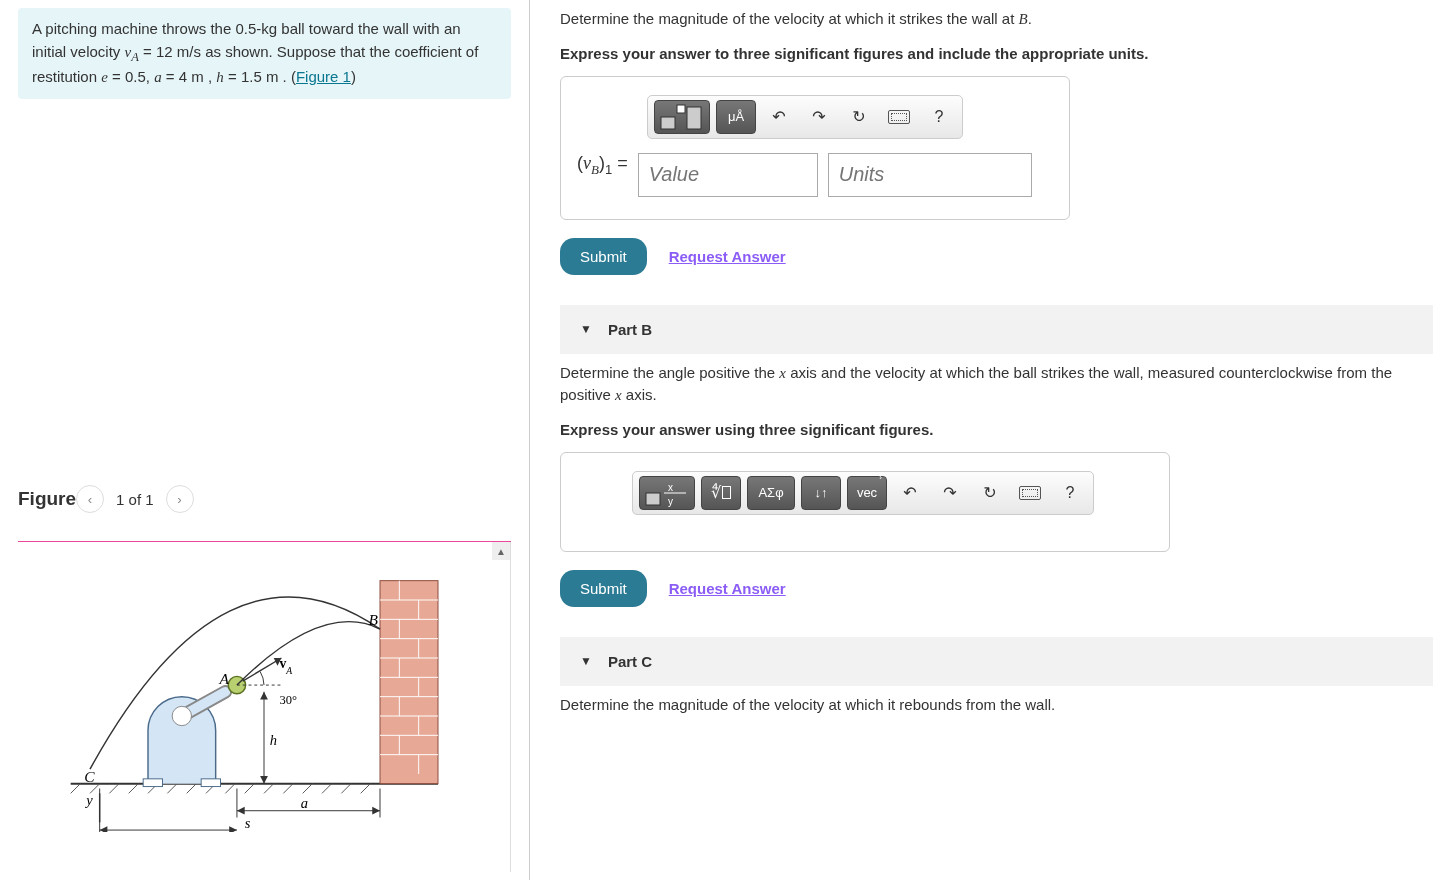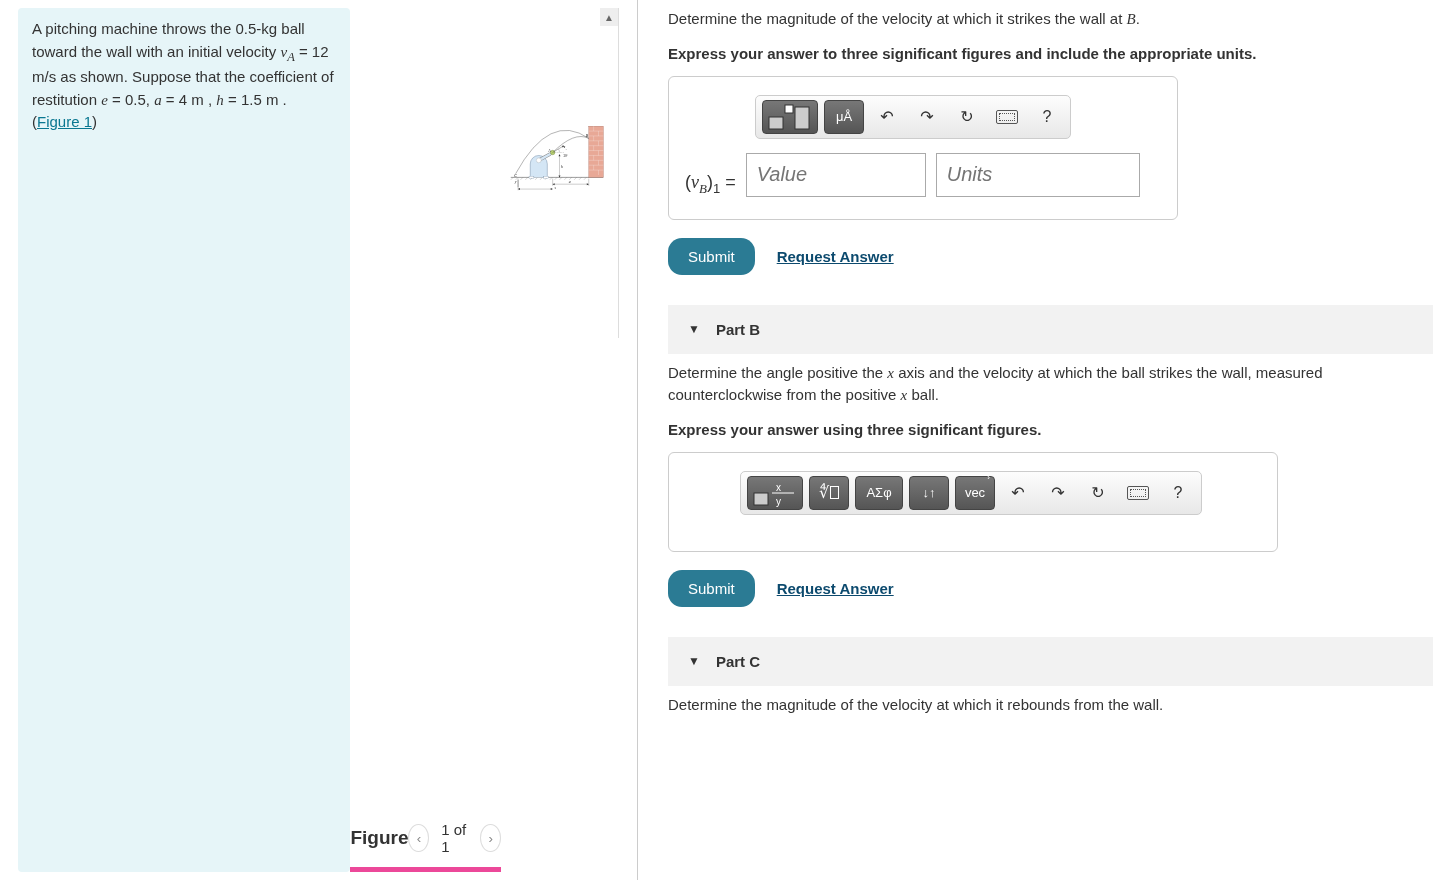--- a/index.html
+++ b/index.html
@@ -5,7 +5,7 @@
     * { box-sizing: border-box; margin: 0; padding: 0; }
     body { font-family: Arial, Helvetica, sans-serif; font-size: 15px; color: #333; background: #fff; }
     .container { display: flex; width: 1453px; height: 880px; }
-    .left { width: 638px; padding: 8px 18px; border-right: 1px solid #ccc; display:flex; }
+    .left { width: 530px; padding: 8px 18px; border-right: 1px solid #ccc; display:flex; flex-direction:column; }
     .right { flex: 1; padding: 0 20px 10px 30px; overflow:hidden; }
     .problem-box { background: #e6f5f8; border-radius: 4px; padding: 10px 14px; color: #333; line-height: 1.5; }
     .problem-box a { color: #0a7791; text-decoration: underline; }

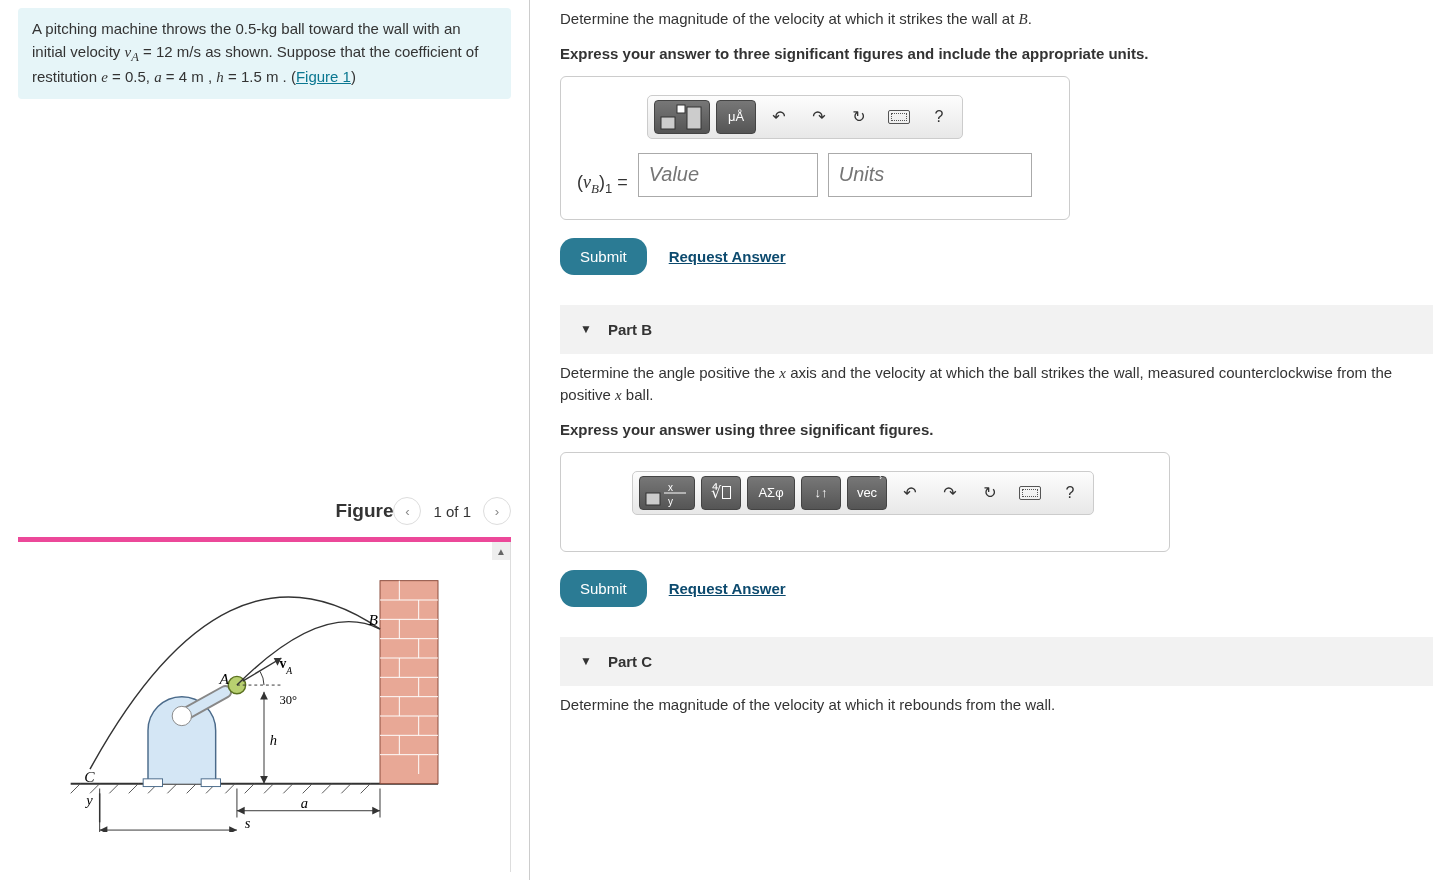--- a/index.html
+++ b/index.html
@@ -22,7 +22,7 @@
     .tbtn { display:inline-flex; align-items:center; justify-content:center; min-width:34px; height:34px; border:1px solid transparent; border-radius:4px; background:transparent; font-size:16px; color:#333;}
     .tbtn.dark { background: linear-gradient(#777,#555); color:#fff; border:1px solid #444; min-width:40px; font-size:13px;}
     .tbtn.dark.split{ min-width:56px; padding:0;}
-    .input-row { display:flex; align-items:flex-end; gap:10px; font-size:18px;}
+    .input-row { display:flex; align-items:flex-start; gap:10px; font-size:18px;}
     .field { border:1px solid #aaa; height:44px; padding: 6px 10px; font-size:20px; font-style:italic; color:#000000; }
     .value-f{ width:180px;} .units-f{width:204px;}
     .wide-f { width: 490px; font-style:normal;}

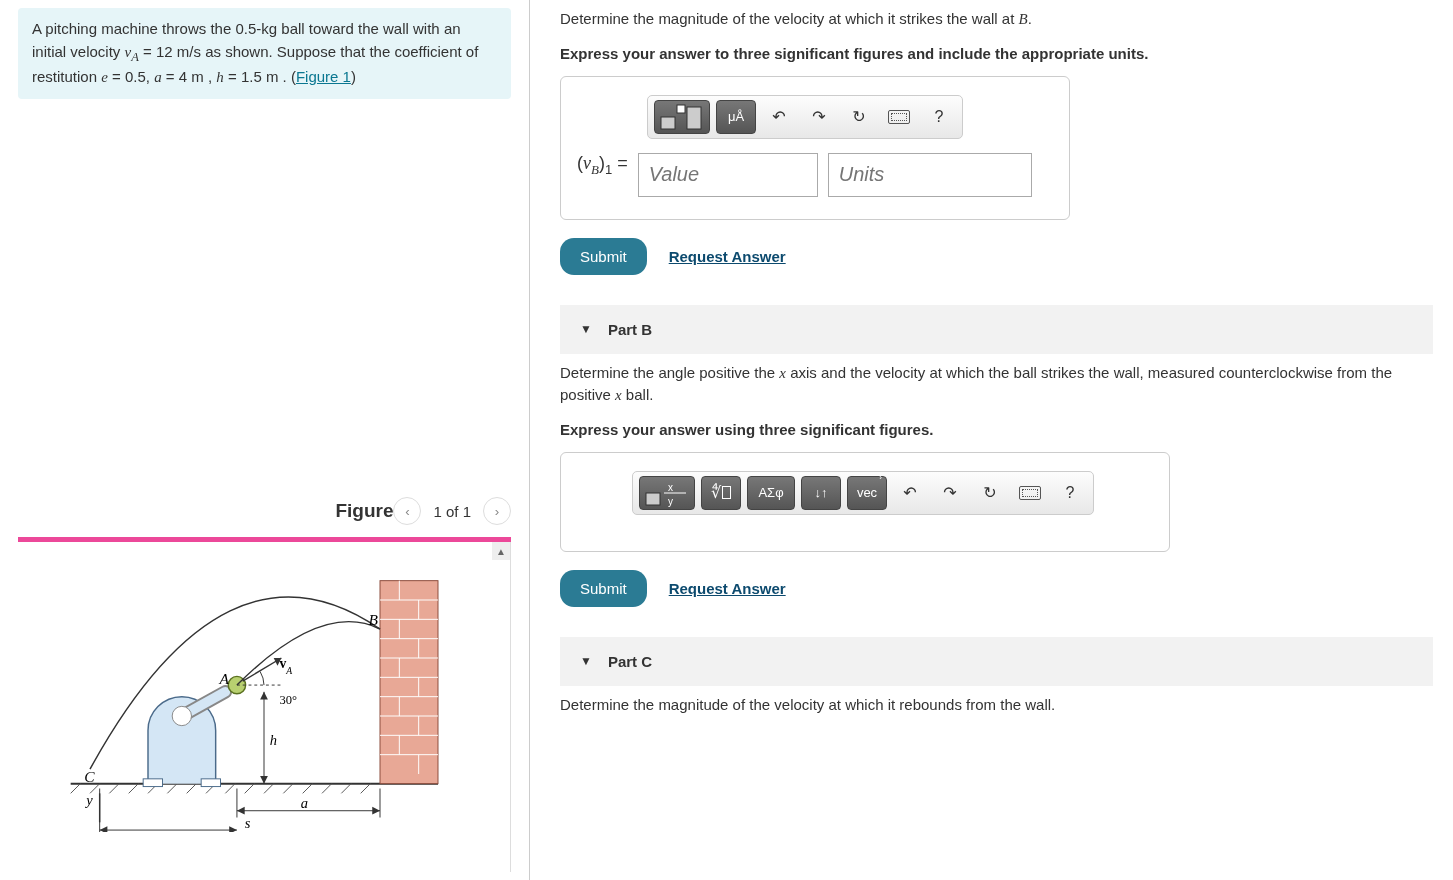--- a/index.html
+++ b/index.html
@@ -28,7 +28,7 @@
     .wide-f { width: 490px; font-style:normal;}
     .actions { margin-top: 18px; display:flex; align-items:center; gap:22px;}
     .submit-btn { background:#2b7b94; color:#fff; border:none; padding:10px 20px; font-size:15px; border-radius:14px; cursor:pointer;}
-    .link { color:#0c4a6e; font-weight:bold; text-decoration:underline; cursor:pointer; font-size:15px;}
+    .link { color:#8b5cf6; font-weight:bold; text-decoration:underline; cursor:pointer; font-size:15px;}
     .part-header { background:#f2f2f2; padding:16px 20px; margin-top:30px; display:flex; align-items:center; gap:16px; font-weight:bold;}
     .part-header .caret{ font-size:12px;}
     .deg-sym { font-size:14px; align-self:flex-start; margin-top:6px;}

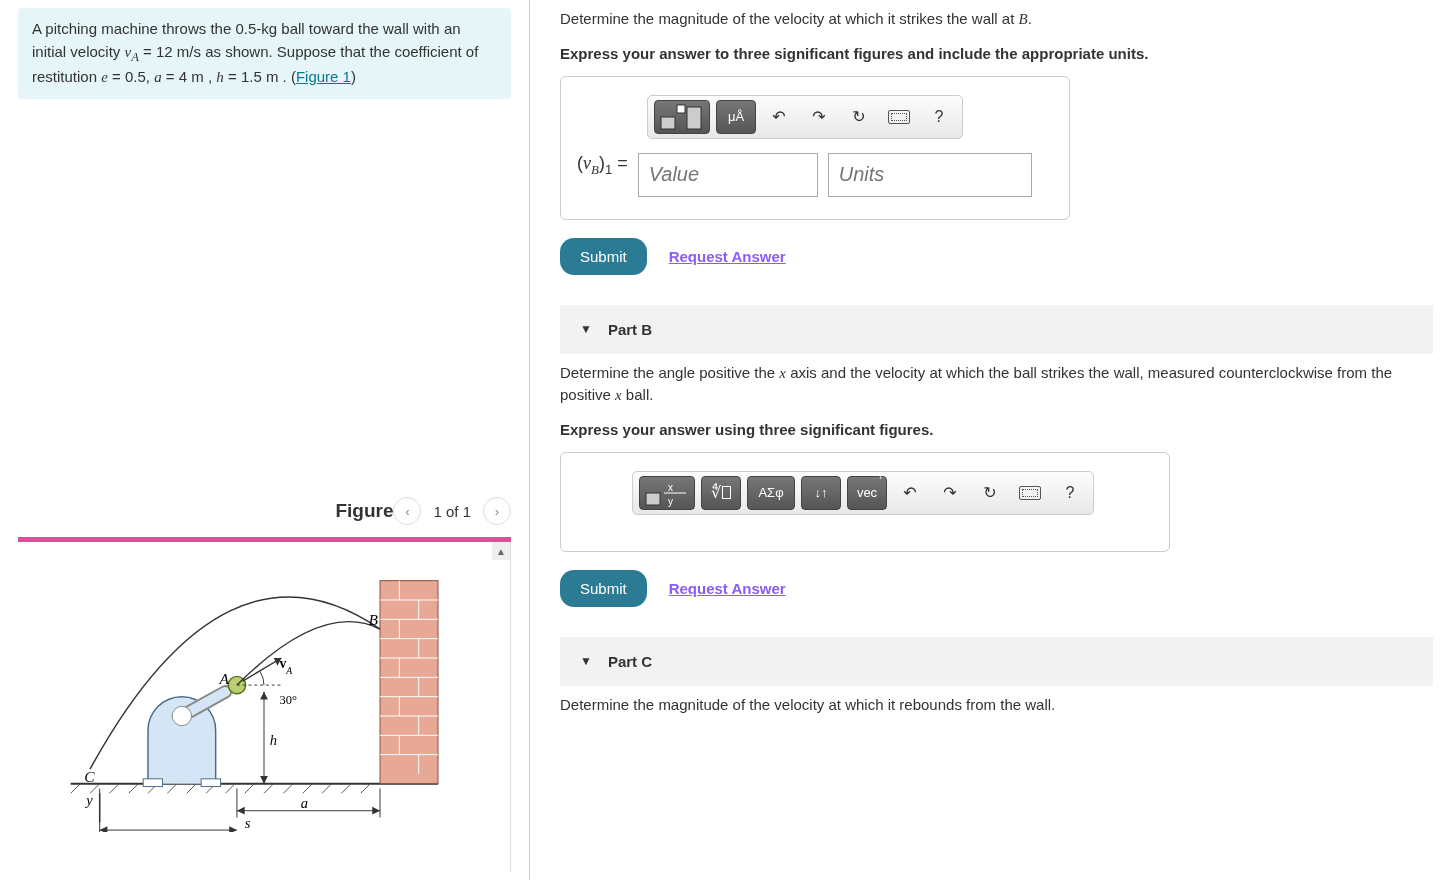--- a/index.html
+++ b/index.html
@@ -195,7 +195,7 @@
       <span>Part B</span>
     </div>
     <div class="question-text">
-      <span>Determine the angle positive the </span><span class="ital">x</span><span> axis and the velocity at which the ball strikes the wall, measured counterclockwise from the positive </span><span class="ital">x</span><span> ball.</span>
+      <span>Determine the angle positive the </span><span class="ital">x</span><span> axis and the velocity at which the ball strikes the wall, measured counterclockwise from the positive </span><span class="ital">x</span><span> axis.</span>
     </div>
     <div class="instruction">Express your answer using three significant figures.</div>
 

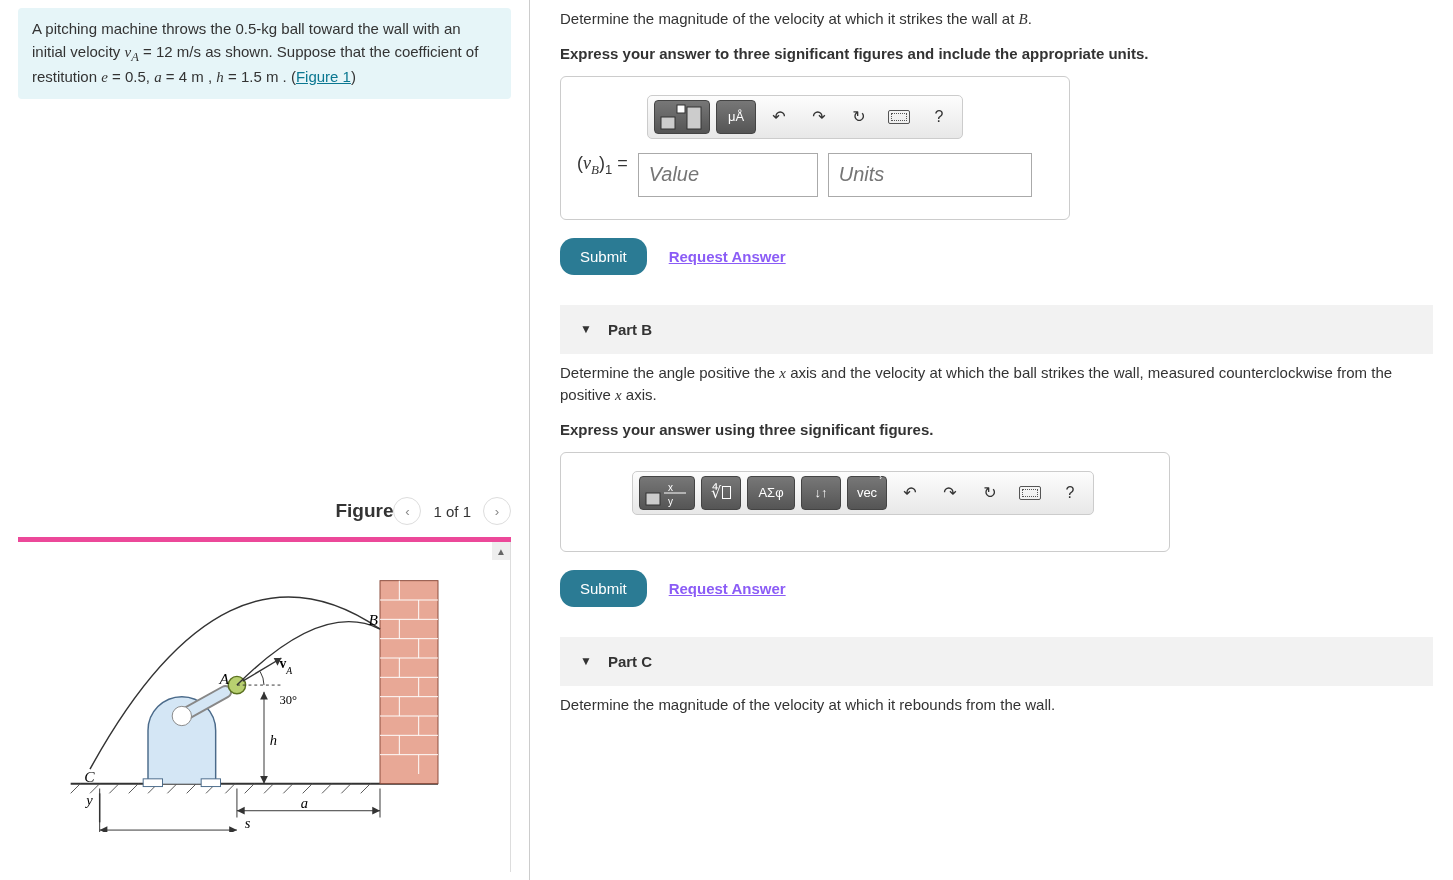--- a/index.html
+++ b/index.html
@@ -9,7 +9,7 @@
     .right { flex: 1; padding: 0 20px 10px 30px; overflow:hidden; }
     .problem-box { background: #e6f5f8; border-radius: 4px; padding: 10px 14px; color: #333; line-height: 1.5; }
     .problem-box a { color: #0a7791; text-decoration: underline; }
-    .figure-header { display: flex; align-items: center; justify-content: flex-end; margin-top: auto; padding-top: 30px; border-bottom: 5px solid #ec4899; padding-bottom: 12px; }
+    .figure-header { display: flex; align-items: center; justify-content: flex-start; margin-top: auto; padding-top: 30px; border-bottom: 1px solid #ec4899; padding-bottom: 28px; }
     .figure-header h3 { font-size: 19px; }
     .nav { display: flex; align-items: center; gap: 12px; }
     .nav-btn { width: 28px; height:28px; border-radius: 50%; border:1px solid #ddd; background:#fff; display:flex; align-items:center; justify-content:center; cursor:pointer; color:#888;}

